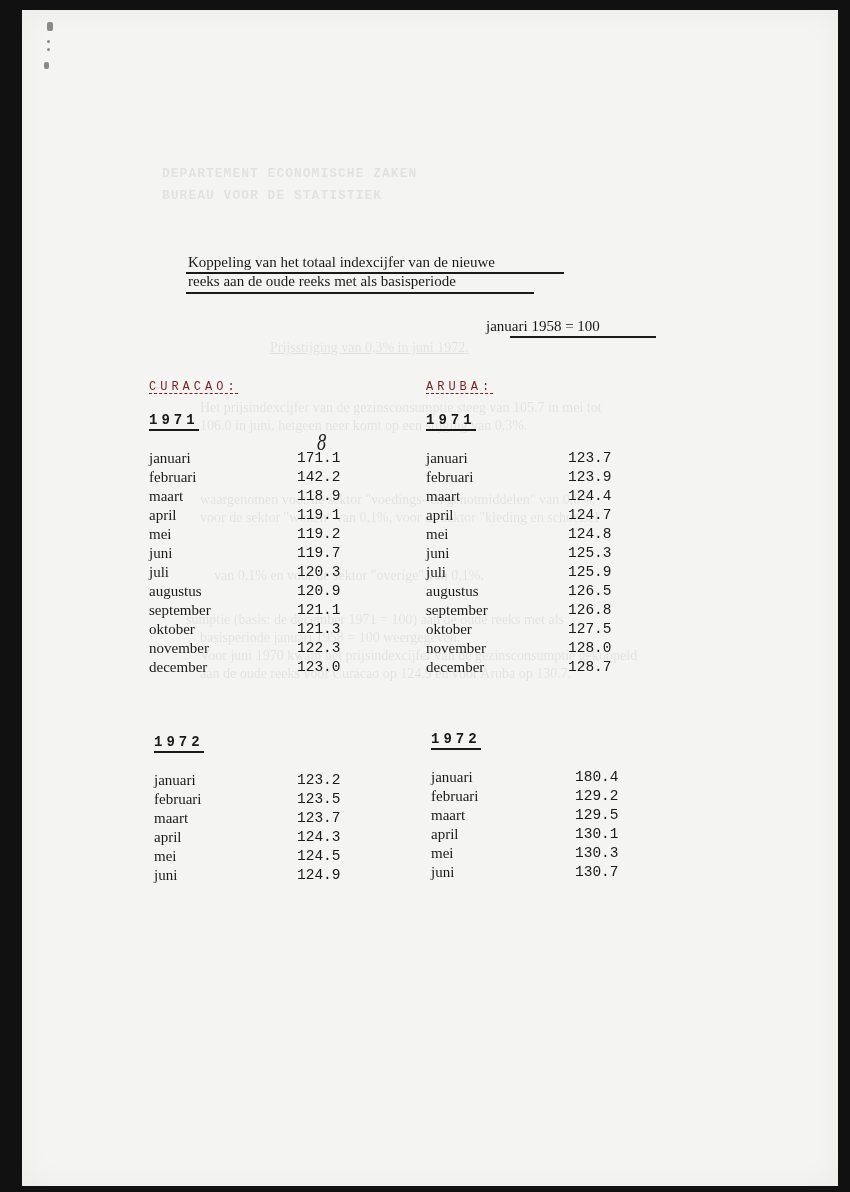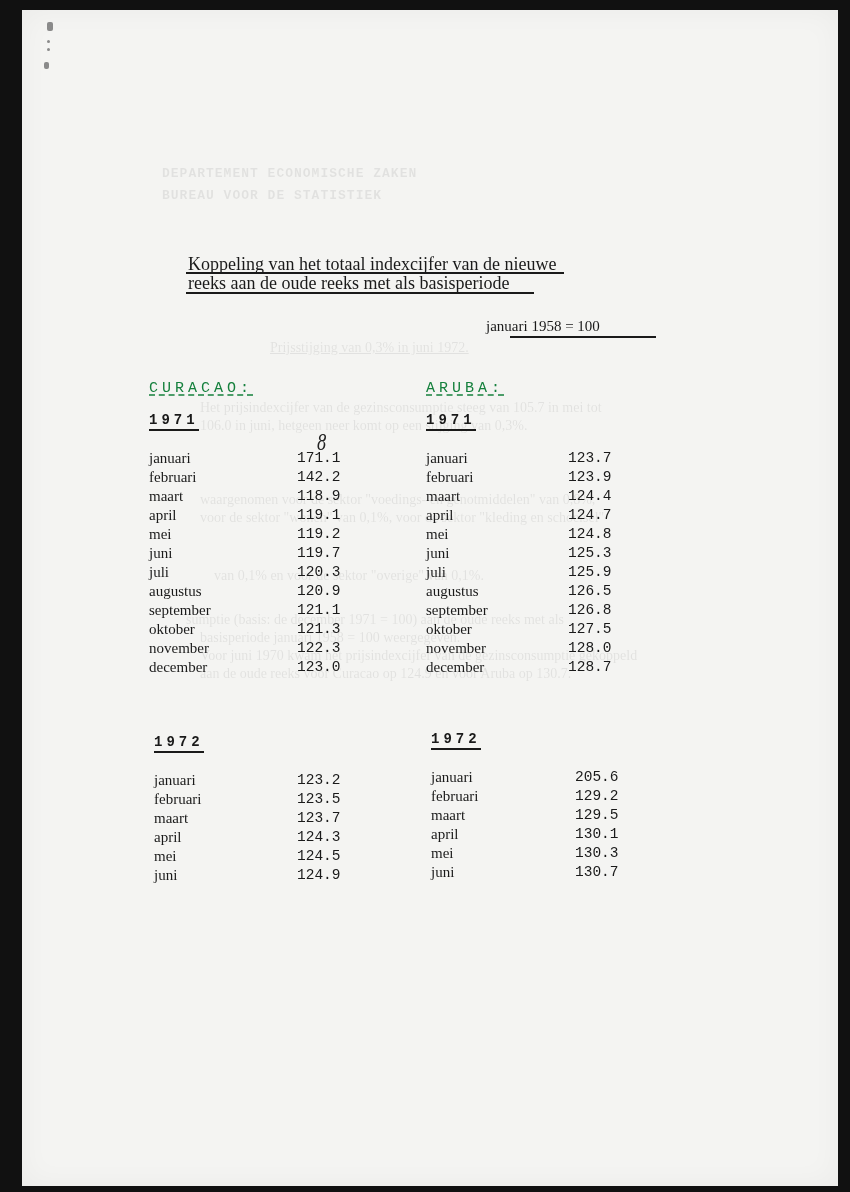--- a/index.html
+++ b/index.html
@@ -33,7 +33,7 @@
   }
   .title-line {
     position: absolute; left: 188px;
-    font-family: "Liberation Serif", serif; font-size: 18px; color: #1a1a1a;
+    font-family: "Liberation Serif", serif; font-size: 15px; color: #1a1a1a;
     white-space: nowrap;
   }
   .uline {

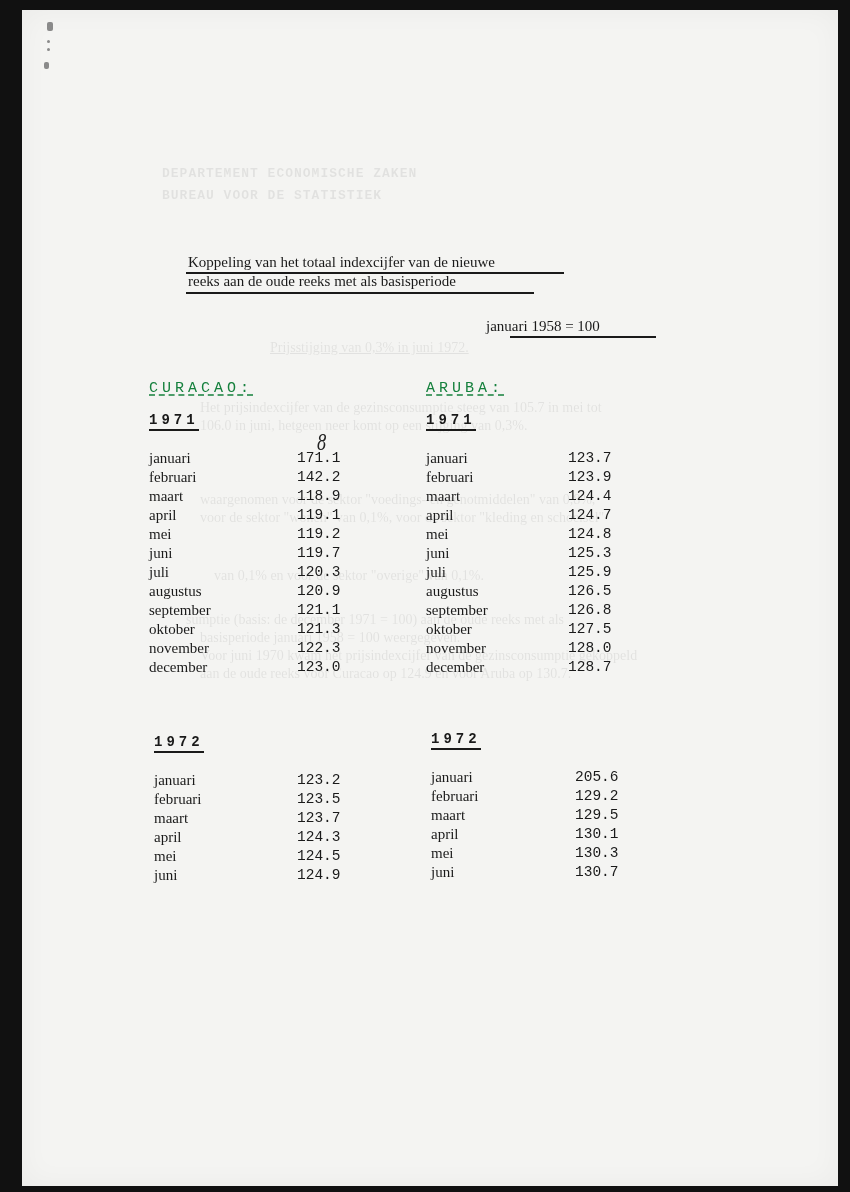--- a/index.html
+++ b/index.html
@@ -46,7 +46,7 @@
   }
   .region {
     position: absolute;
-    font-family: "Liberation Mono", monospace; font-size: 15px; color: #15803d;
+    font-family: "Liberation Mono", monospace; font-size: 12px; color: #7f1d1d;
     letter-spacing: 4px;
   }
   .region .dash-u { text-decoration: underline dashed; text-underline-offset: 3px; }

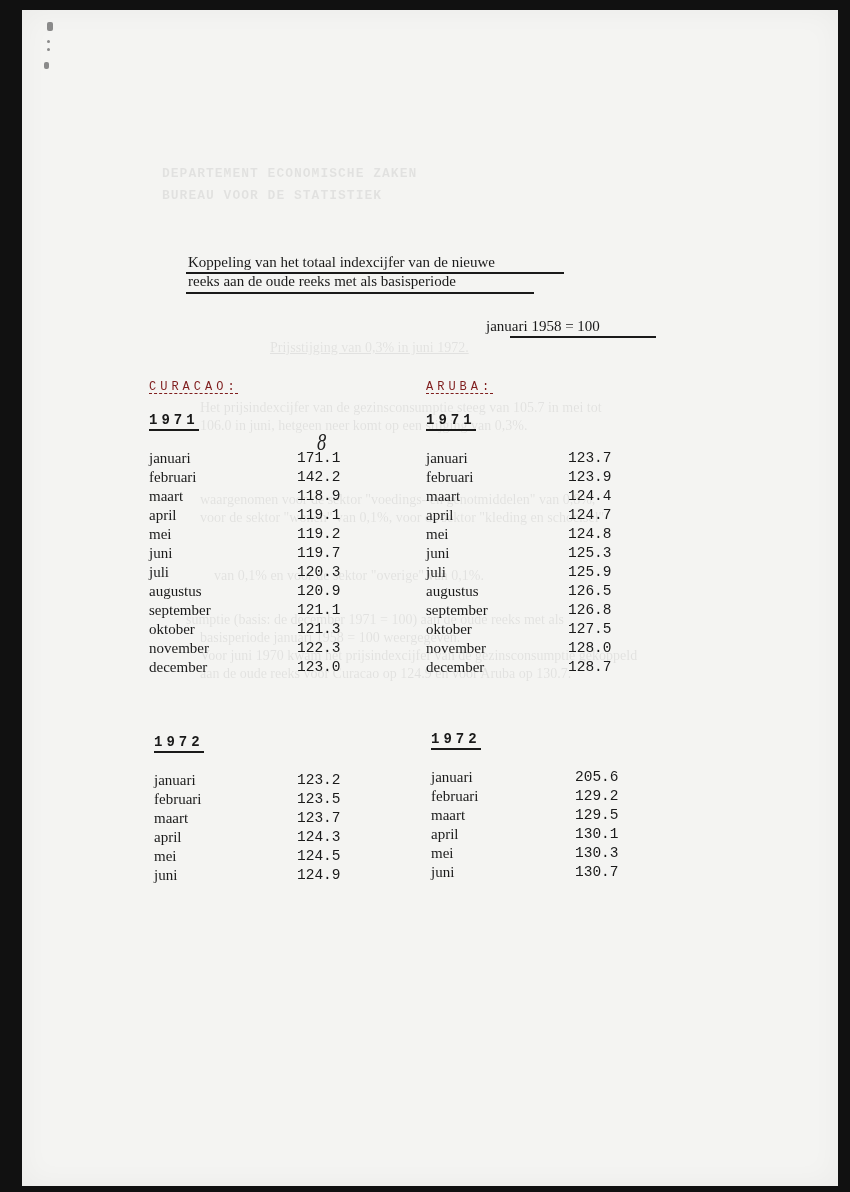--- a/index.html
+++ b/index.html
@@ -252,7 +252,7 @@
   <div class="rows" style="left:409px; top:759px;">
     <div class="row">
         <span class="month">januari</span>
-        <span class="val" style="left:144px">205.6</span>
+        <span class="val" style="left:144px">180.4</span>
       </div>
     <div class="row">
         <span class="month">februari</span>

